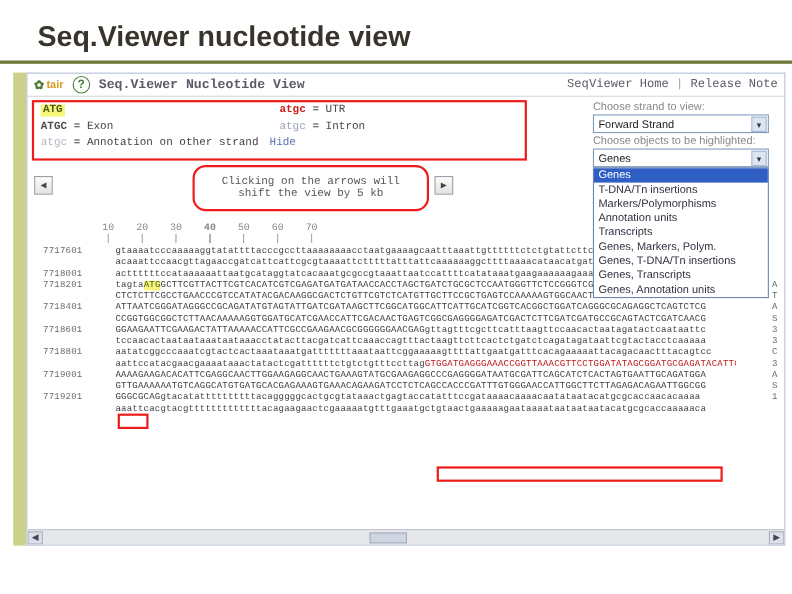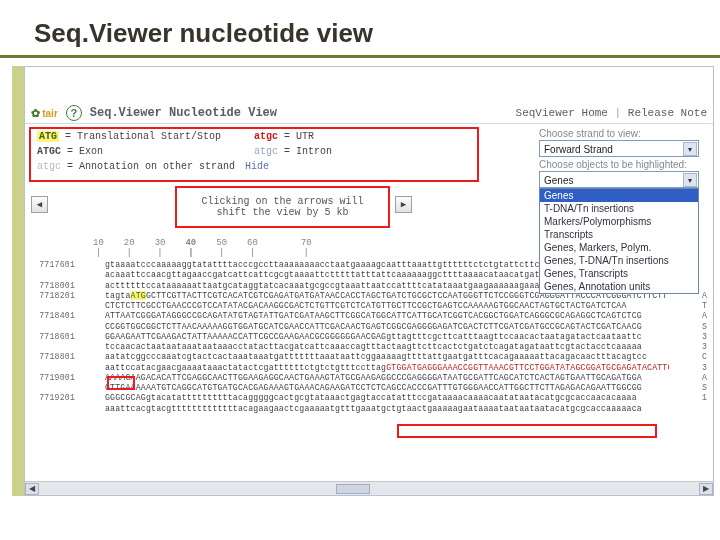--- a/index.html
+++ b/index.html
@@ -56,7 +56,6 @@
     display: flex;
     justify-content: space-between;
     align-items: center;
-    margin-top: 36px;
   }
   .hdr-left { display: flex; align-items: center; gap: 8px; }
   .tair-badge {

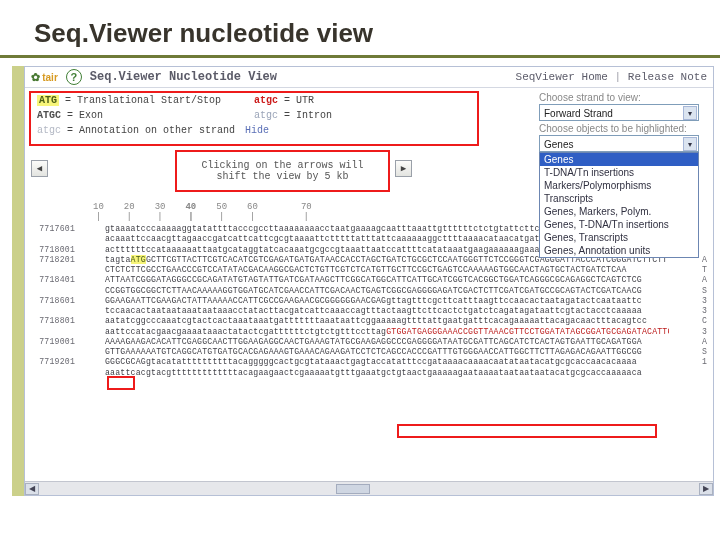--- a/index.html
+++ b/index.html
@@ -199,7 +199,6 @@
         <div class="legend-row">
           <div class="legend-cell">
             <span class="atg-yellow">ATG</span>
-            <span>= Translational Start/Stop</span>
           </div>
           <div class="legend-cell">
             <span class="atg-red">atgc</span>

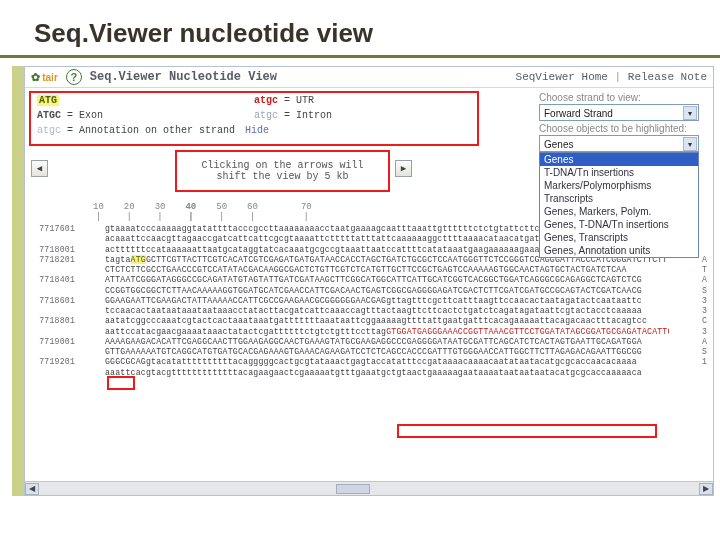--- a/index.html
+++ b/index.html
@@ -95,7 +95,7 @@
   .legend-center {
     left: 150px; top: 62px; width: 215px; height: 42px;
     display: flex; align-items: center; justify-content: center;
-    text-align: center; font-size: 10px; color: #555; padding: 2px 20px;
+    text-align: center; font-size: 10px; color: #555; padding: 2px 20px; border-radius: 12px;
   }
   .legend-right {
     position: absolute; right: 4px; top: 3px; width: 170px;

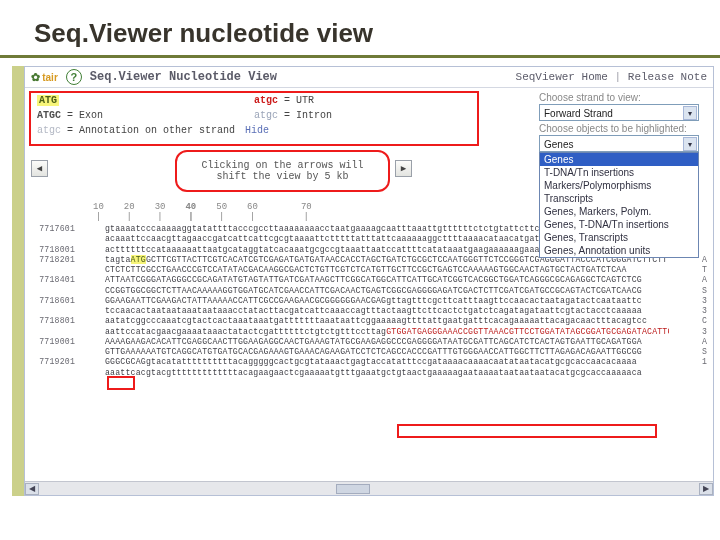--- a/index.html
+++ b/index.html
@@ -246,6 +246,7 @@
             <div class="opt sel">Genes</div>
             <div class="opt">T-DNA/Tn insertions</div>
             <div class="opt">Markers/Polymorphisms</div>
+            <div class="opt">Annotation units</div>
             <div class="opt">Transcripts</div>
             <div class="opt">Genes, Markers, Polym.</div>
             <div class="opt">Genes, T-DNA/Tn insertions</div>

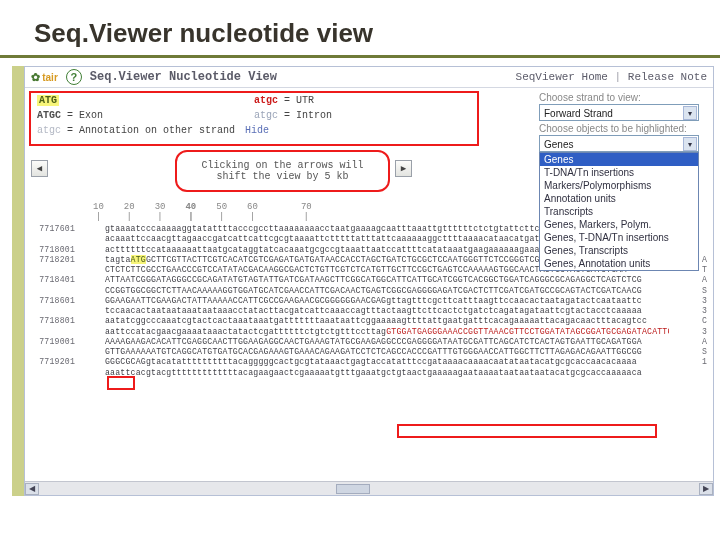--- a/index.html
+++ b/index.html
@@ -270,7 +270,7 @@
 |</span>
         <span style="white-space: pre; text-align: center;">60
 |</span>
-        <span style="white-space: pre; text-align: center; margin-left: 23px;">70
+        <span style="white-space: pre; text-align: center;">70
 |</span>
       </div>
 

